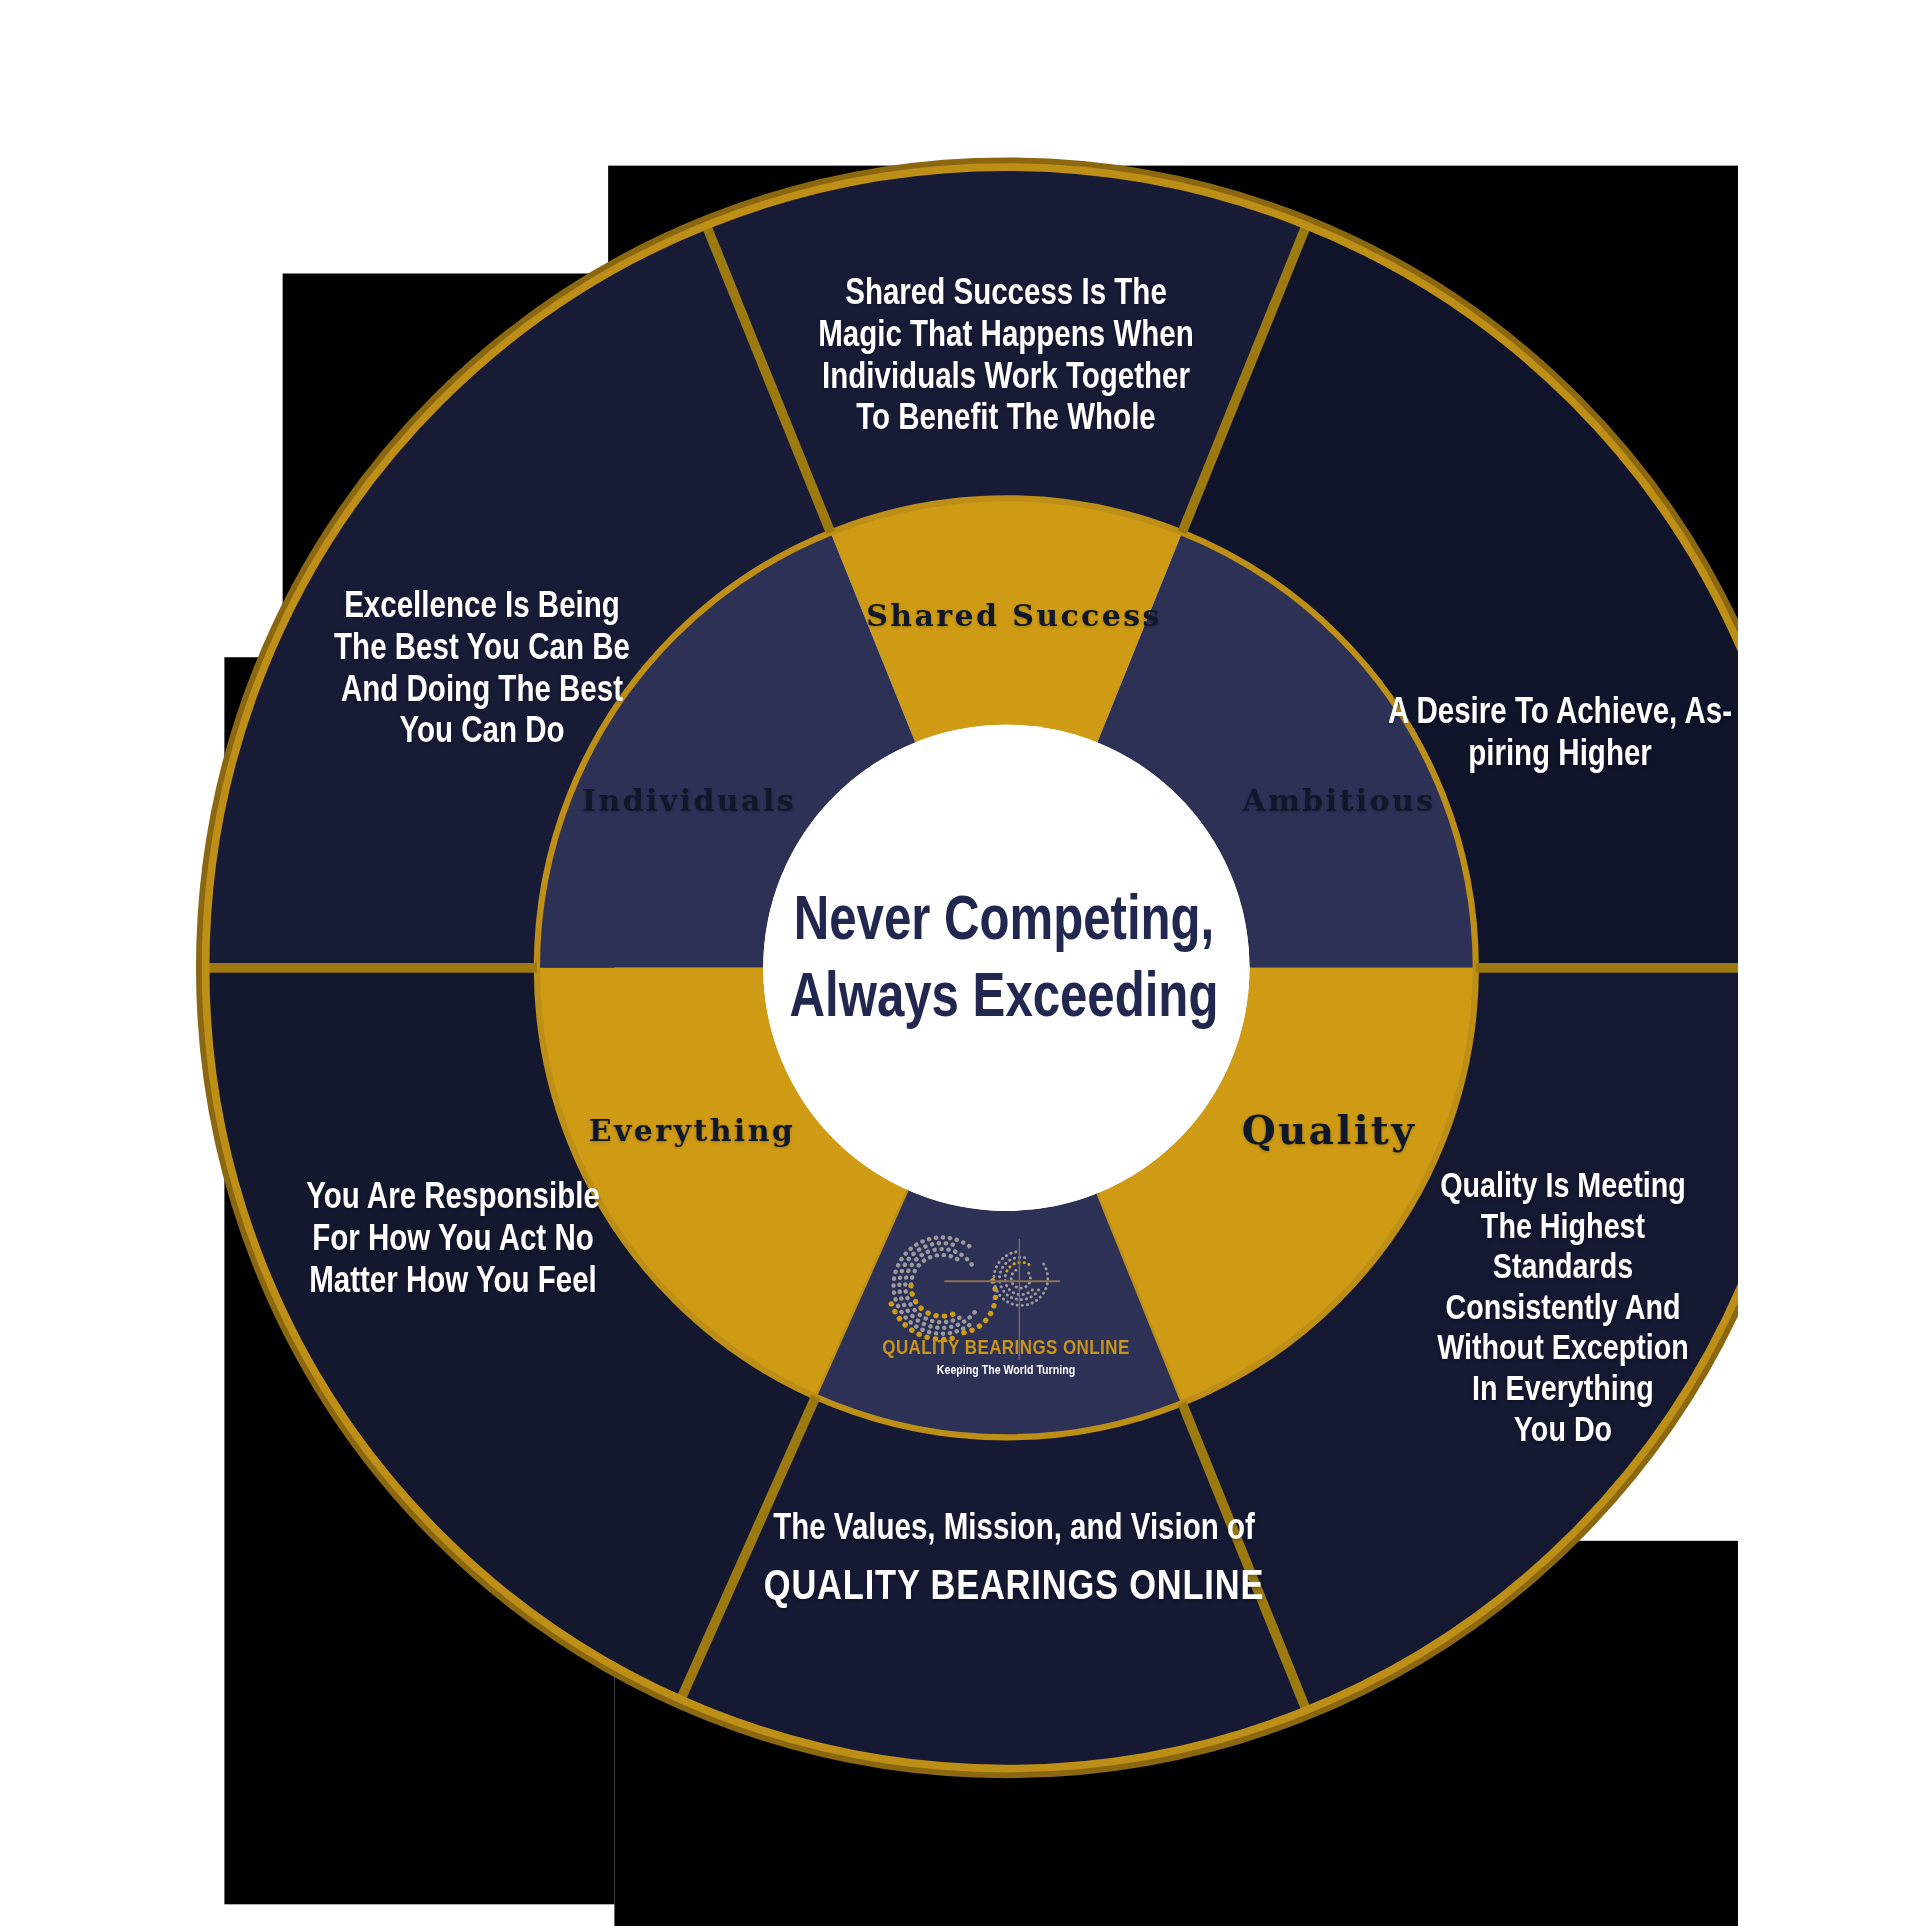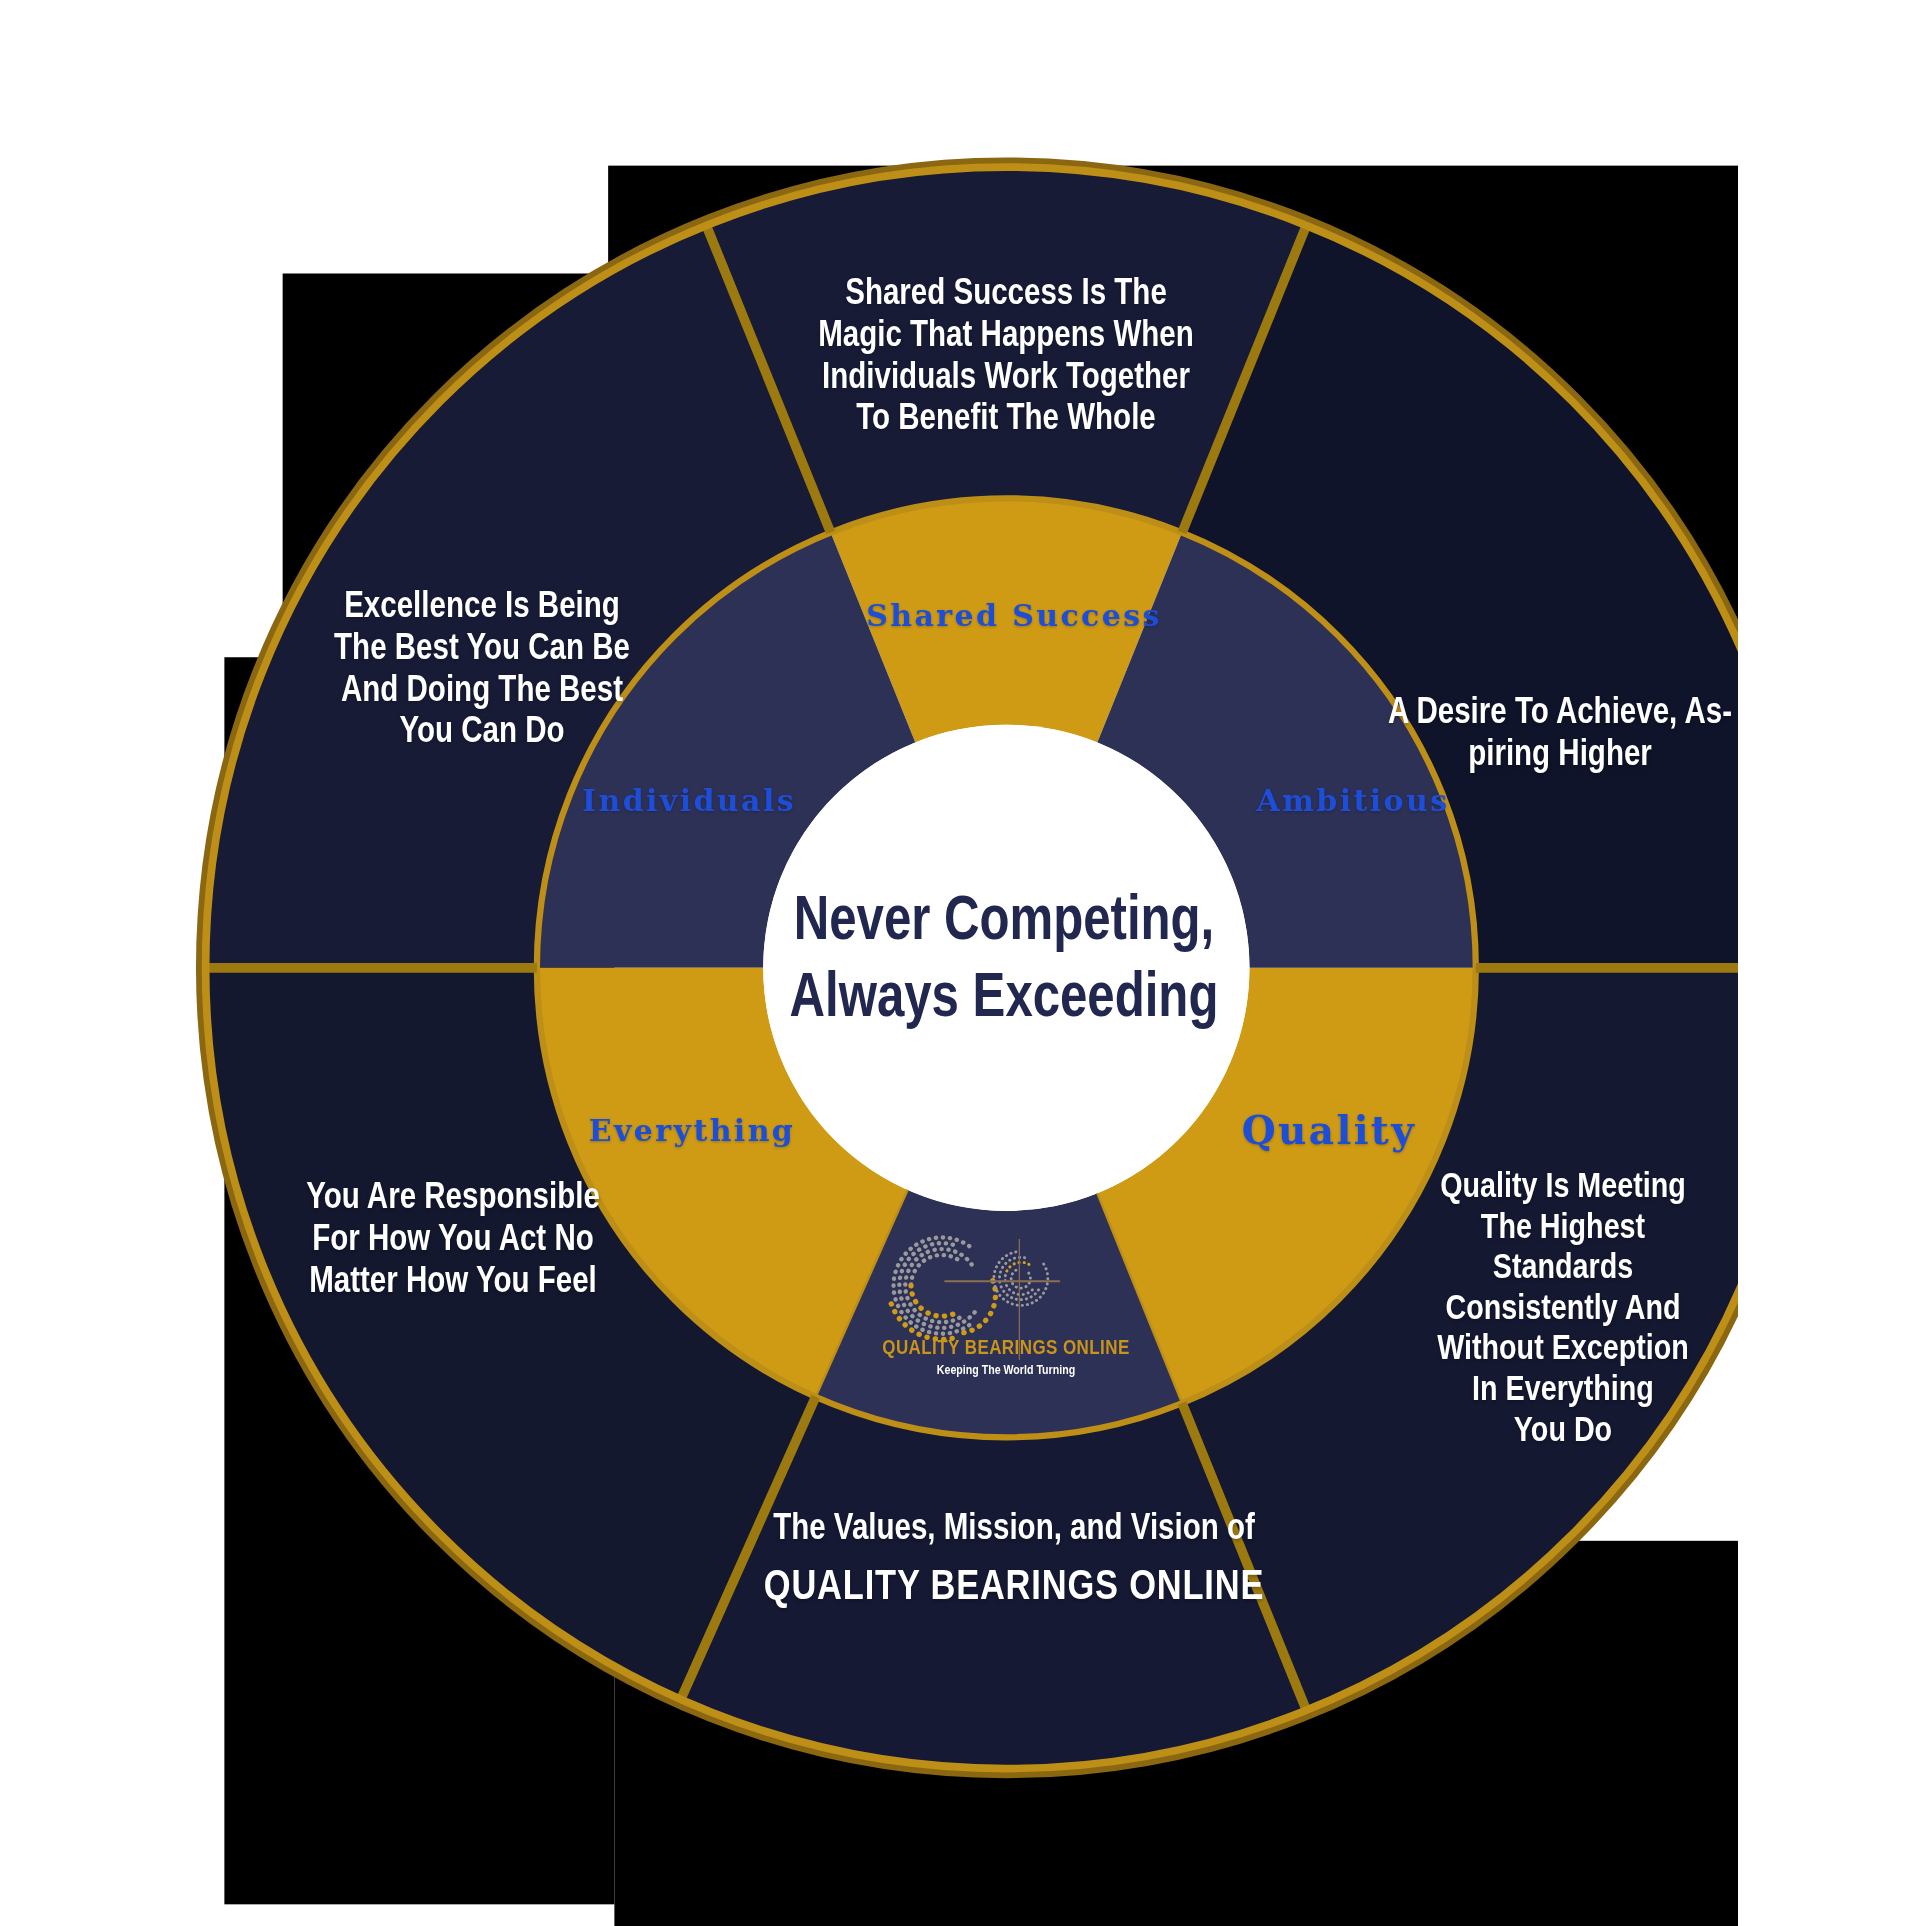--- a/index.html
+++ b/index.html
@@ -9,7 +9,7 @@
   .txt{position:absolute;transform:translate(-50%,-50%) scale(0.82,1);text-align:center;
        white-space:pre-line;color:#ffffff;font-weight:700;line-height:1.16;
        font-family:"Liberation Sans",sans-serif;text-shadow:0 1.9px 3.9px rgba(0,0,0,0.25);}
-  .ring-label{position:absolute;transform:translate(-50%,-50%);white-space:nowrap;color:#1d4ed8;
+  .ring-label{position:absolute;transform:translate(-50%,-50%);white-space:nowrap;color:#0f172a;
        font-family:"DejaVu Serif",serif;font-weight:700;letter-spacing:2.4px;
        text-shadow:0 1.4px 2.9px rgba(0,0,0,0.25);}
   .center-title{color:#222750;font-size:63px;line-height:1.22;transform:translate(-50%,-50%) scale(0.78,1);

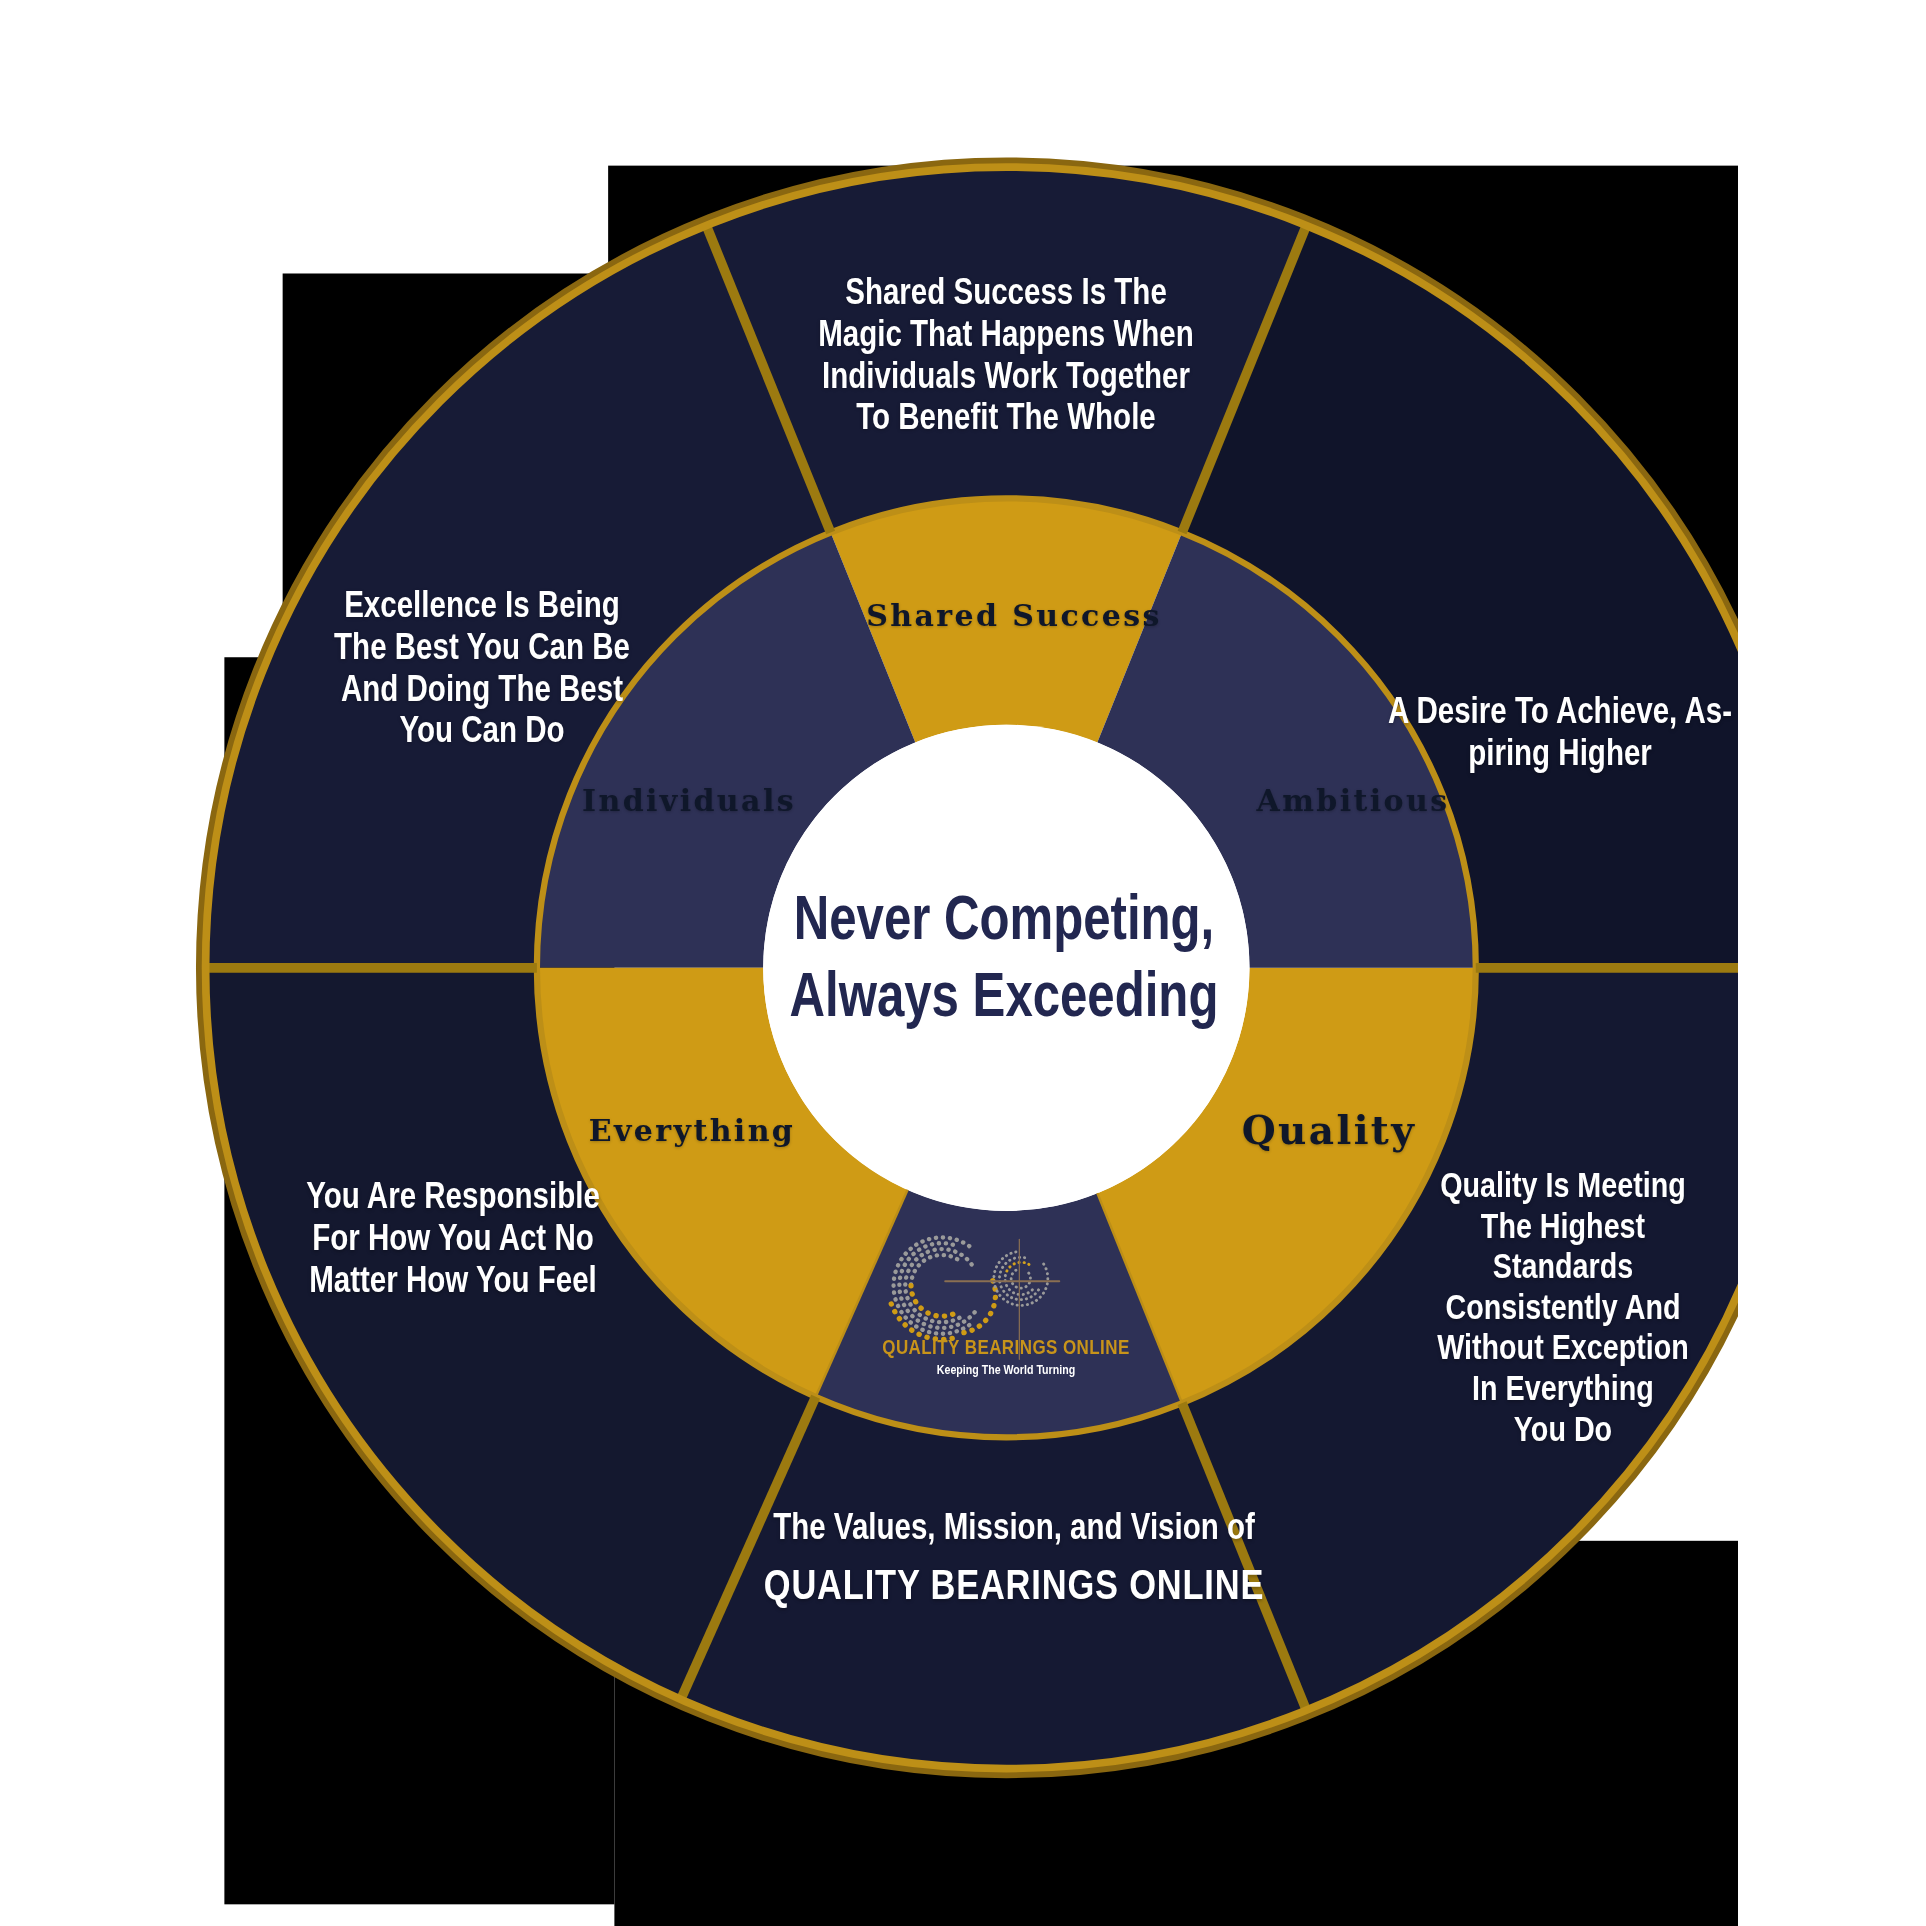--- a/index.html
+++ b/index.html
@@ -123,7 +123,7 @@
   <div class="txt footer-l2" style="left:1014px;top:1585px;width:674px;">QUALITY BEARINGS ONLINE</div>
 
   <div class="ring-label" style="left:1014px;top:615px;font-size:30px;">Shared Success</div>
-  <div class="ring-label" style="left:1339px;top:800px;font-size:30px;margin-left:14px;">Ambitious</div>
+  <div class="ring-label" style="left:1339px;top:800px;font-size:30px;">Ambitious</div>
   <div class="ring-label" style="left:1329px;top:1130px;font-size:39px;">Quality</div>
   <div class="ring-label" style="left:692px;top:1130px;font-size:30px;">Everything</div>
   <div class="ring-label" style="left:689px;top:800px;font-size:30px;">Individuals</div>

